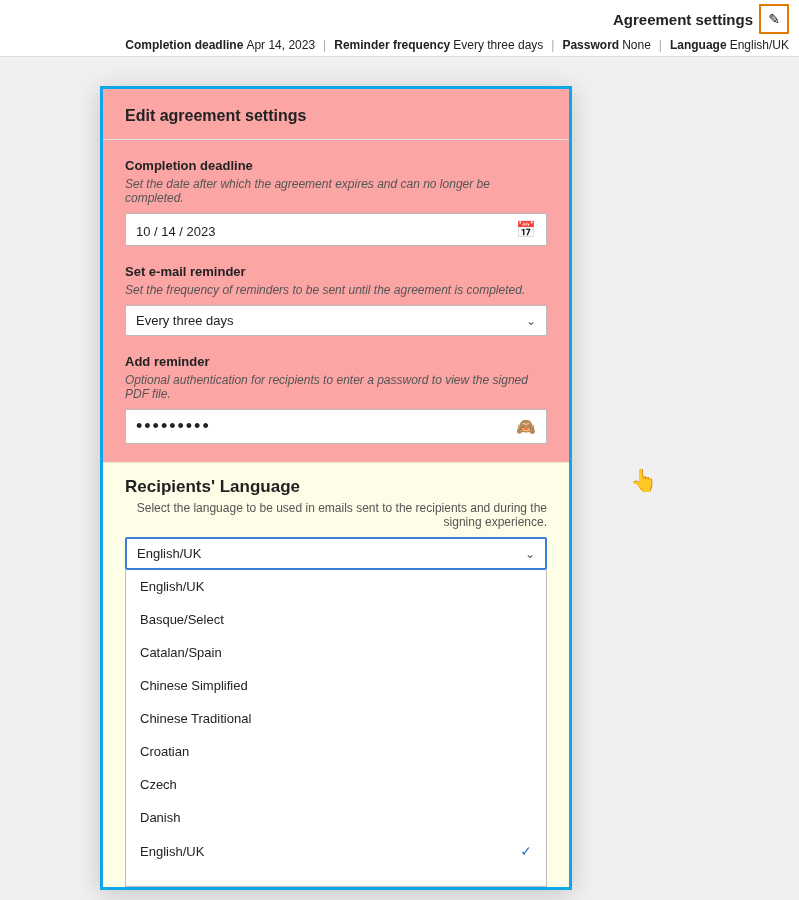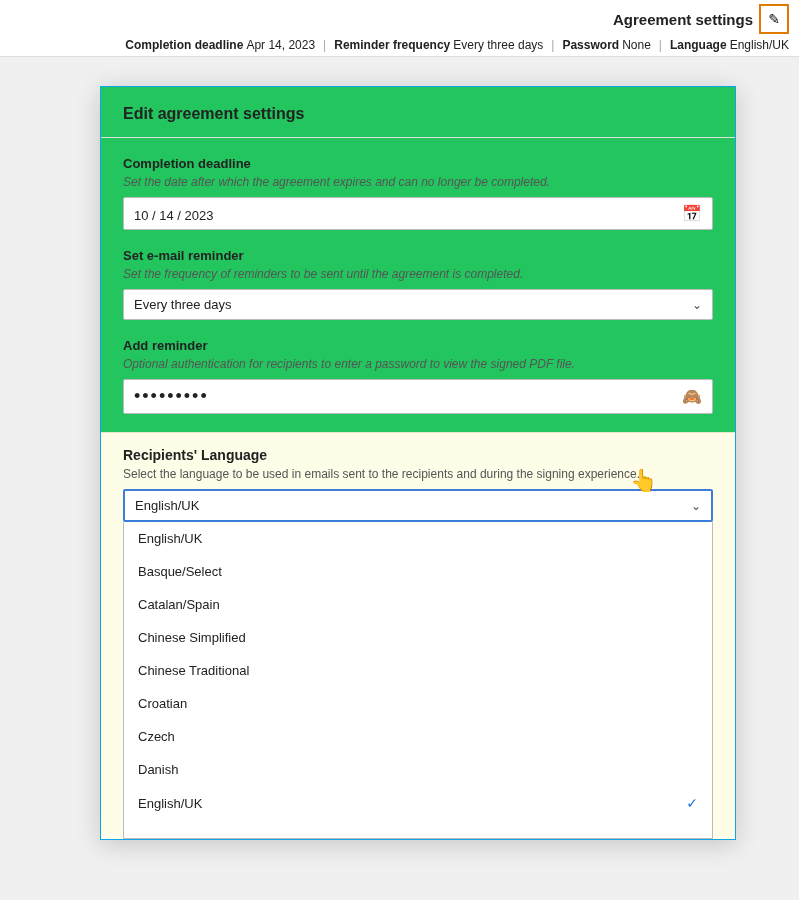--- a/index.html
+++ b/index.html
@@ -76,9 +76,9 @@
       position: absolute;
       top: 86px;
       left: 100px;
-      width: 636px;
-      background: #22c55e;
-      border: 1px solid #0ea5e9;
+      width: 472px;
+      background: #fca5a5;
+      border: 3px solid #0ea5e9;
       box-shadow: 0 4px 24px rgba(0,0,0,0.18);
       z-index: 10;
     }

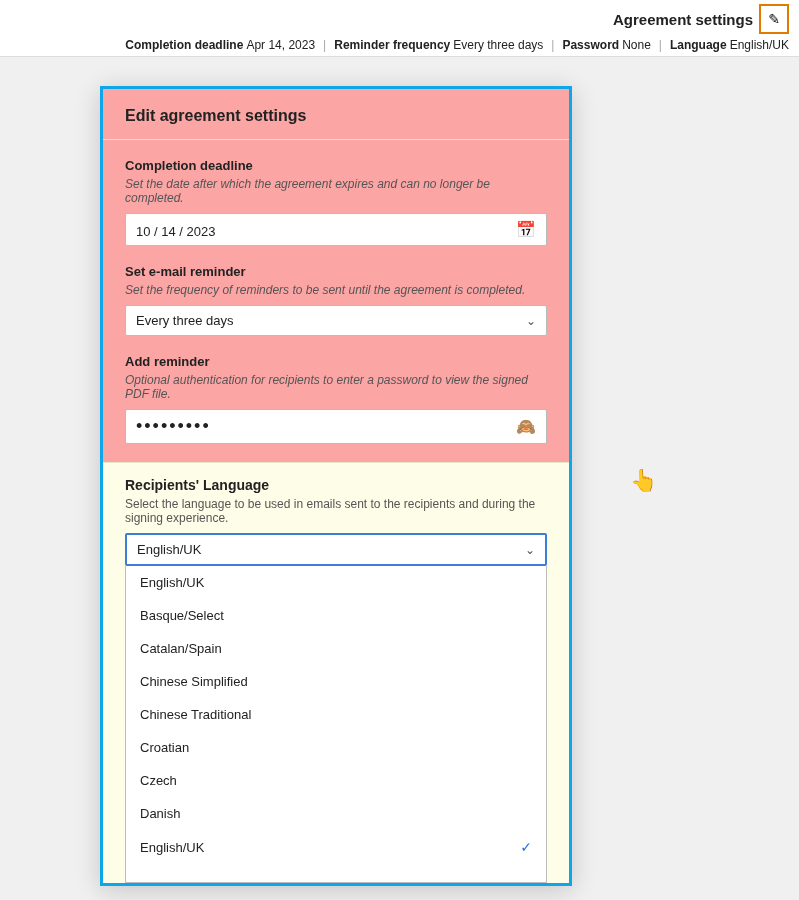--- a/index.html
+++ b/index.html
@@ -196,7 +196,7 @@
     }
 
     .lang-label {
-      font-size: 14px;
+      font-size: 17px;
       font-weight: 700;
       color: #222;
       margin-bottom: 4px;

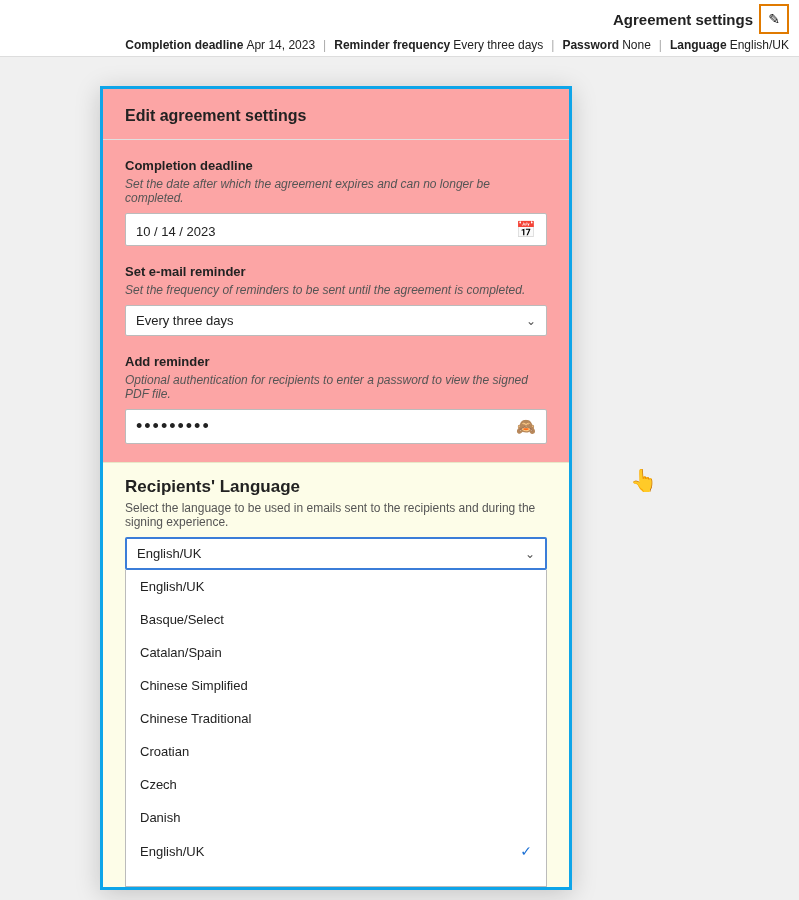--- a/index.html
+++ b/index.html
@@ -206,6 +206,7 @@
       font-size: 12px;
       color: #555;
       margin-bottom: 8px;
+      text-align: right;
     }
 
     

